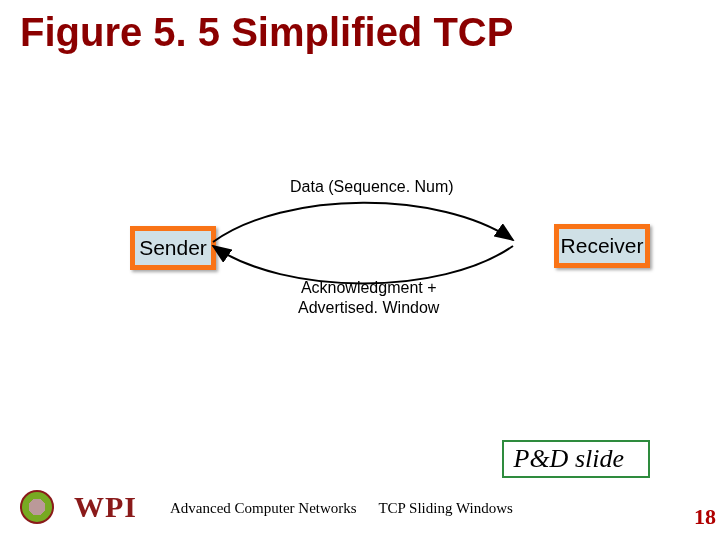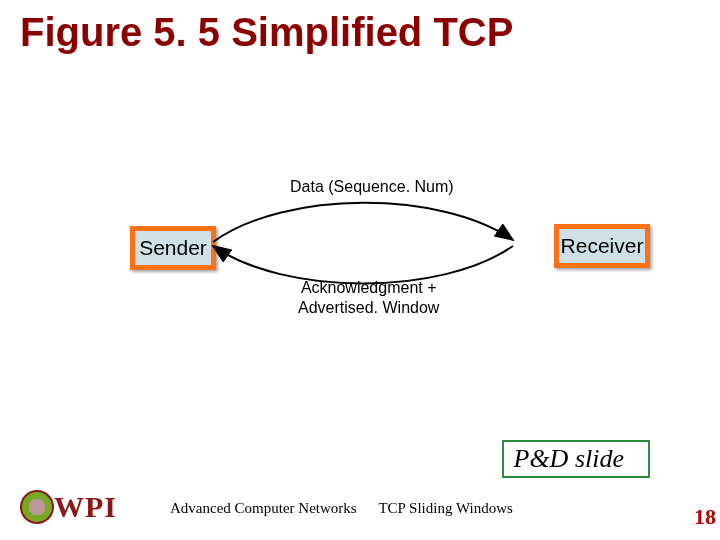--- a/index.html
+++ b/index.html
@@ -20,7 +20,7 @@
   
   .logo{position:absolute;left:20px;bottom:10px;width:140px;height:38px;display:flex;align-items:center;}
   .seal{width:30px;height:30px;border-radius:50%;background:radial-gradient(circle at 50% 50%,#b99 0 40%,#7a2 0 100%);border:2px solid #8a1a1a;flex:0 0 auto;}
-  .wpi{font-family:"Times New Roman",serif;font-weight:700;color:#8a1a1a;font-size:30px;margin-left:0;letter-spacing:1px;}
+  .wpi{font-family:"Times New Roman",serif;font-weight:700;color:#8a1a1a;font-size:30px;margin-left:20px;letter-spacing:1px;}
 </style>
 </head>
 <body>

